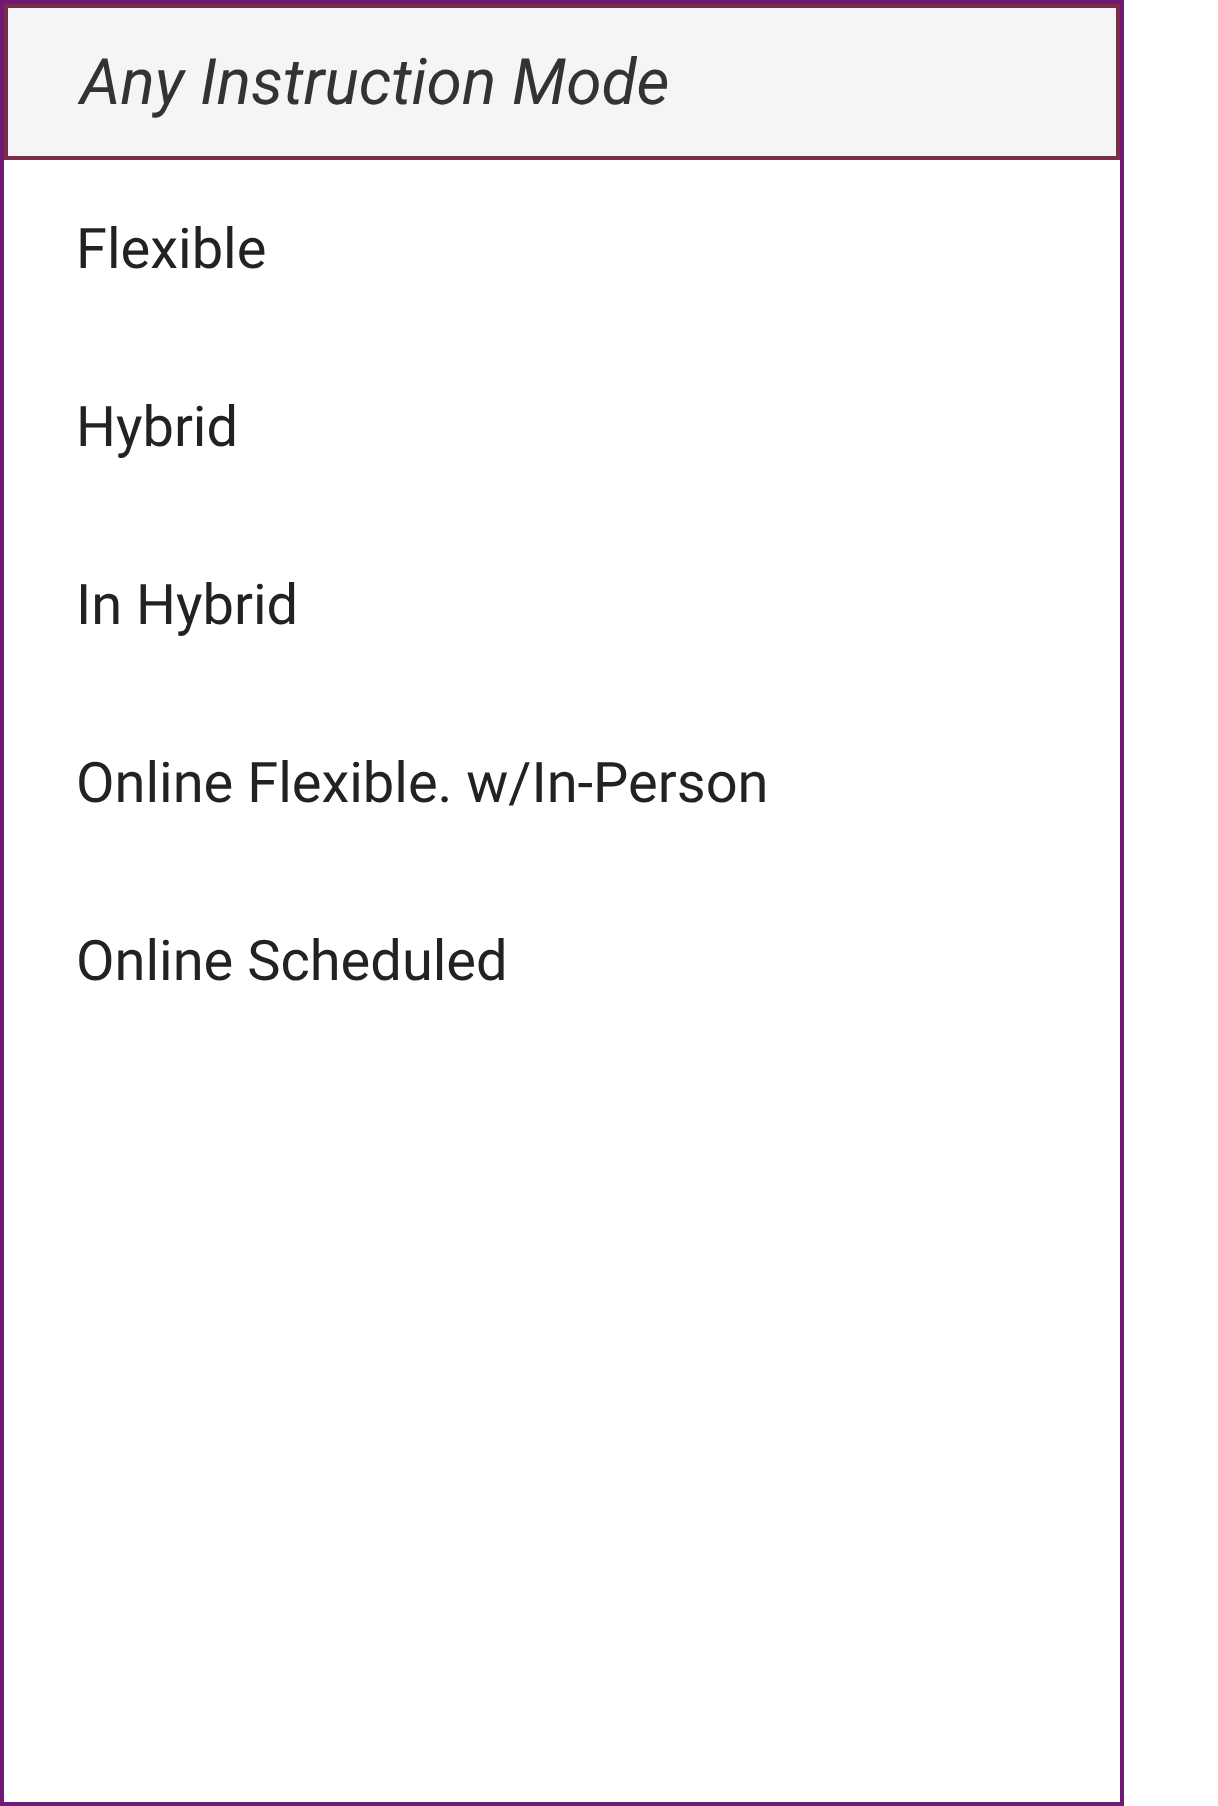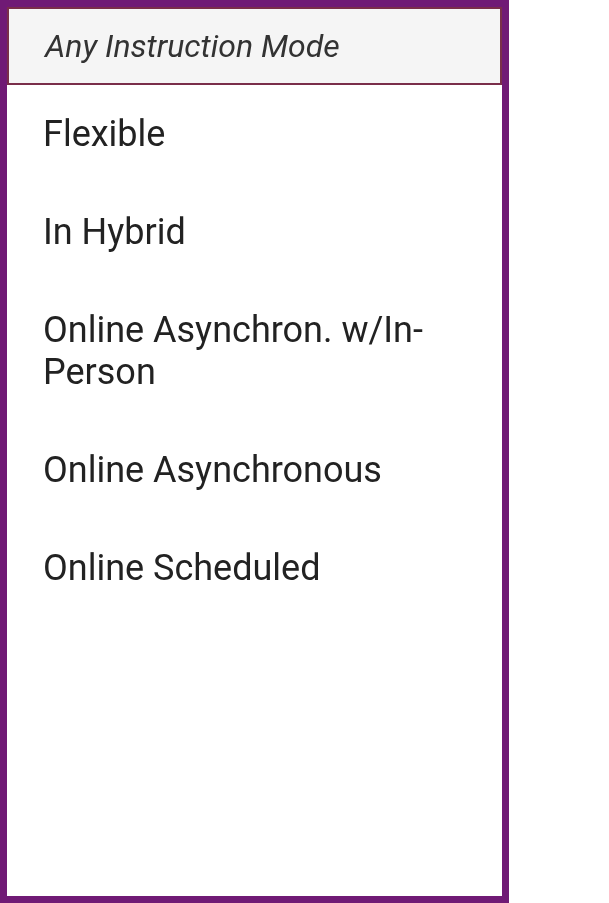--- a/index.html
+++ b/index.html
@@ -12,9 +12,9 @@
       background: #ffffff;
     }
     .dropdown-container {
-      width: 509px;
+      width: 562px;
       height: 903px;
-      border: 7px solid #701a75;
+      border: 2px solid #701a75;
       background: #ffffff;
       overflow: hidden;
     }

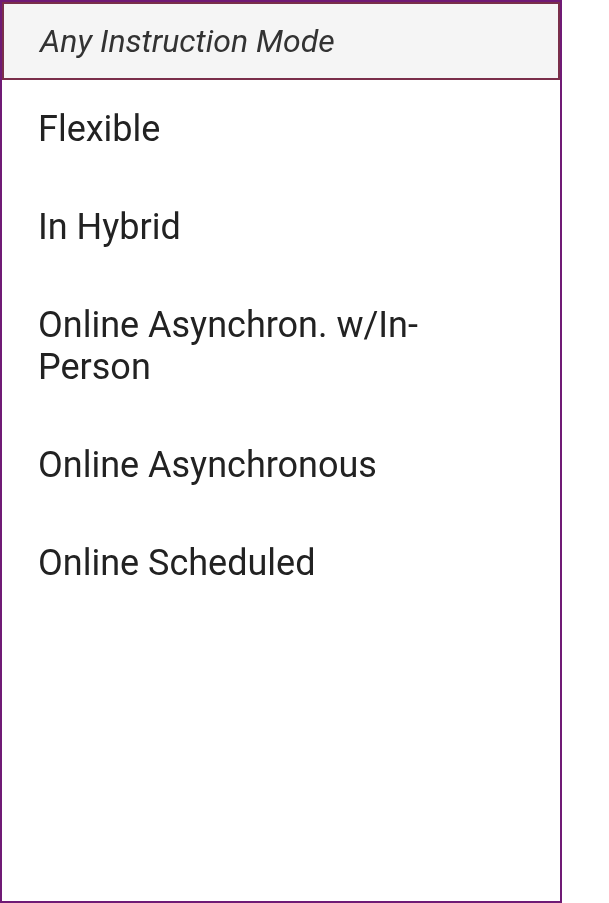--- a/index.html
+++ b/index.html
@@ -32,7 +32,7 @@
     }
     .dropdown-option {
       padding: 28px 36px;
-      font-size: 36px;
+      font-size: 28px;
       color: #222222;
       cursor: pointer;
       background: #ffffff;

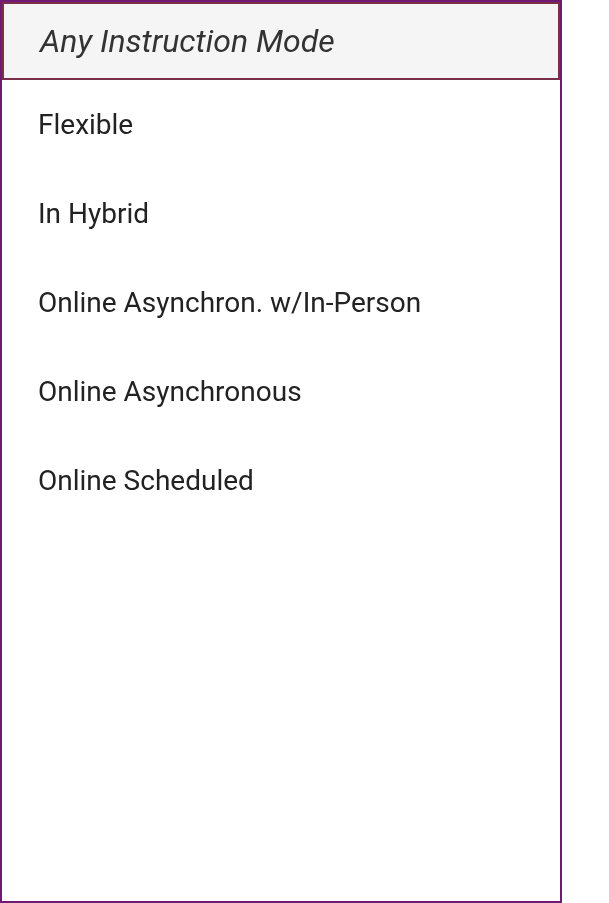--- a/index.html
+++ b/index.html
@@ -45,6 +45,7 @@
   <div class="dropdown-selected">Any Instruction Mode</div>
   <div class="dropdown-options">
     <div class="dropdown-option">Flexible</div>
+    <div class="dropdown-option">Hybrid</div>
     <div class="dropdown-option">In Hybrid</div>
     <div class="dropdown-option">Online Asynchron. w/In-Person</div>
     <div class="dropdown-option">Online Asynchronous</div>

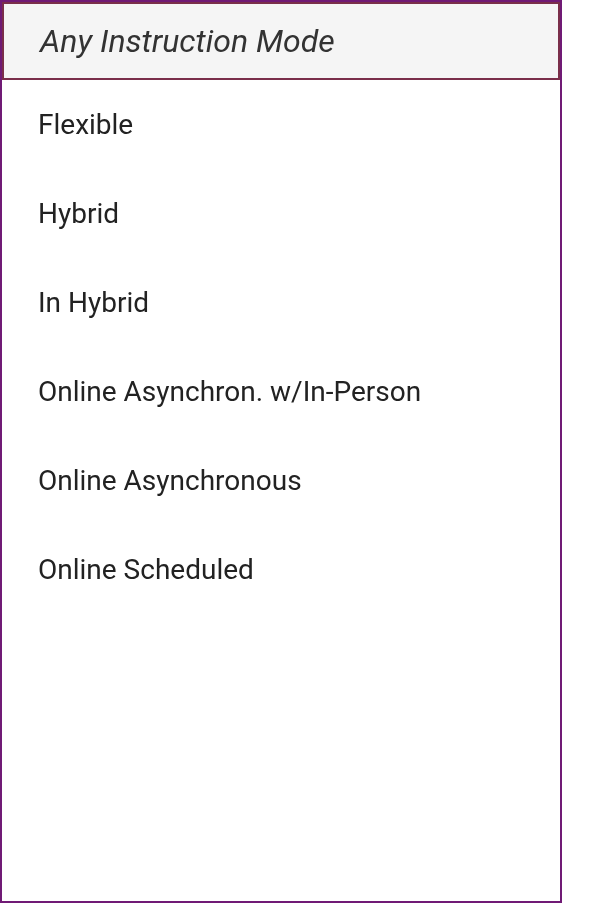--- a/index.html
+++ b/index.html
@@ -47,7 +47,7 @@
     <div class="dropdown-option">Flexible</div>
     <div class="dropdown-option">Hybrid</div>
     <div class="dropdown-option">In Hybrid</div>
-    <div class="dropdown-option">Online Asynchron. w/In-Person</div>
+    <div class="dropdown-option">Online Flexible. w/In-Person</div>
     <div class="dropdown-option">Online Asynchronous</div>
     <div class="dropdown-option">Online Scheduled</div>
   </div>

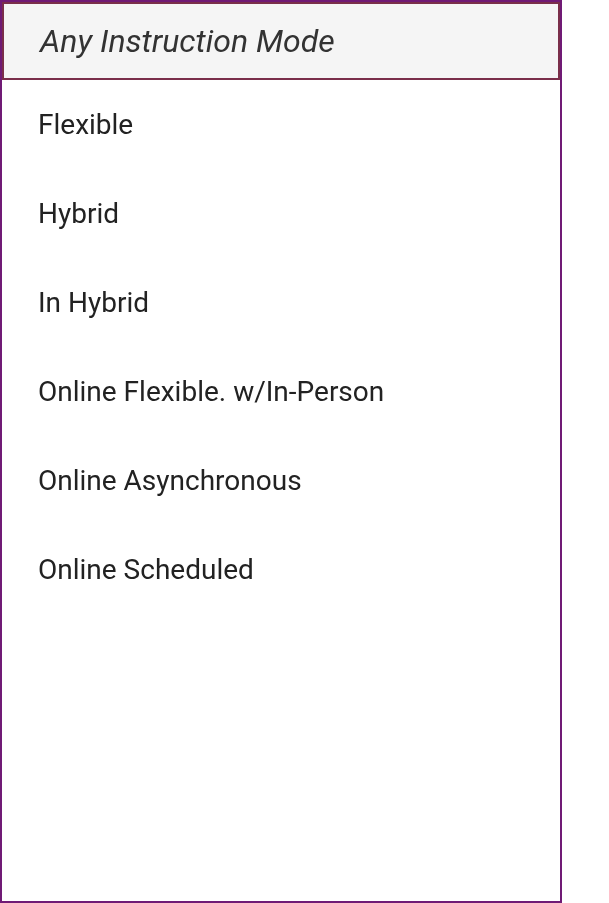--- a/index.html
+++ b/index.html
@@ -48,7 +48,6 @@
     <div class="dropdown-option">Hybrid</div>
     <div class="dropdown-option">In Hybrid</div>
     <div class="dropdown-option">Online Flexible. w/In-Person</div>
-    <div class="dropdown-option">Online Asynchronous</div>
     <div class="dropdown-option">Online Scheduled</div>
   </div>
 </div>

